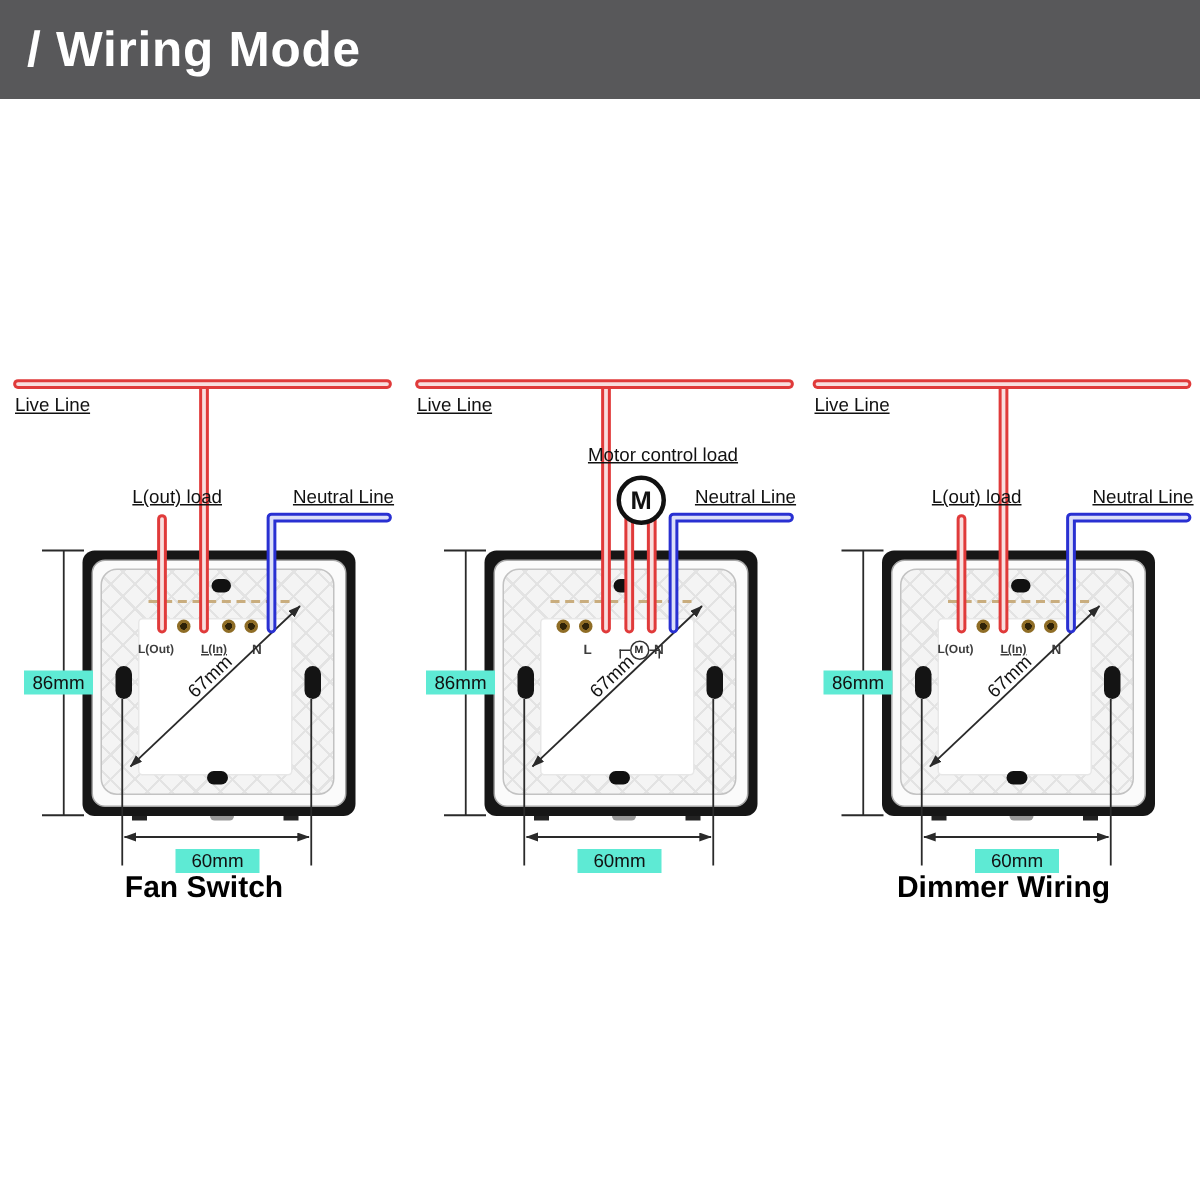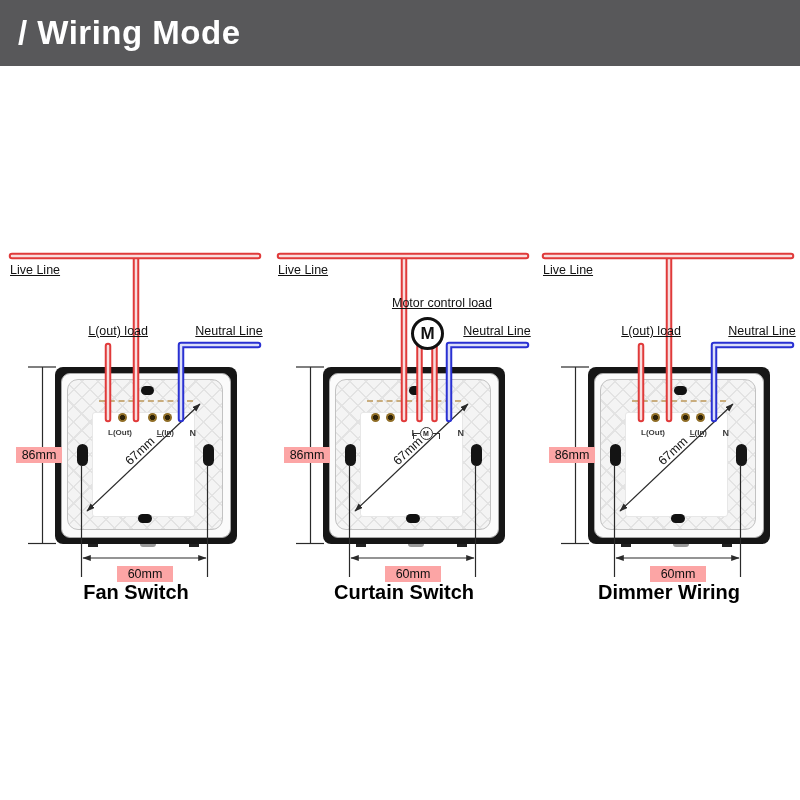--- a/index.html
+++ b/index.html
@@ -49,7 +49,7 @@
   .m-ovalR{position:absolute;left:147.5px;top:77px;width:11px;height:22px;background:#141414;border-radius:6px;}
   .m-slotT{position:absolute;left:86px;top:19px;width:13px;height:9px;background:#111;border-radius:4.5px;}
   .m-slotB{position:absolute;left:83px;top:147px;width:14px;height:9px;background:#111;border-radius:4.5px;}
-  .m-term{position:absolute;top:61px;font-size:8px;font-weight:bold;color:#3d3d3d;text-align:right;white-space:nowrap;}
+  .m-term{position:absolute;top:61px;font-size:8px;font-weight:bold;color:#3d3d3d;text-align:left;white-space:nowrap;}
   .term-lout{left:37px;width:40px;}
   .term-lin{left:79px;width:40px;text-decoration:underline;}
   .term-l{left:66px;width:28px;font-size:9px;}

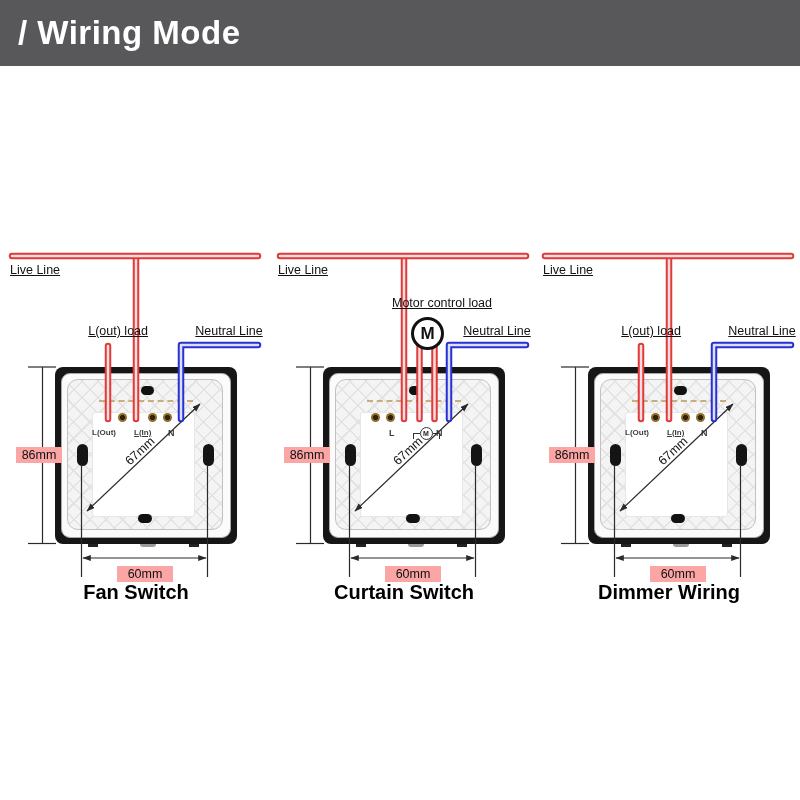--- a/index.html
+++ b/index.html
@@ -63,7 +63,7 @@
   
   svg.layer{position:absolute;left:0;top:0;}
   .dimline{stroke:#2a2a2a;stroke-width:1.2;fill:none;}
-  .dim-label{position:absolute;background:#fca5a5;font-size:12.5px;color:#111;text-align:center;white-space:nowrap;}
+  .dim-label{position:absolute;background:#5eead4;font-size:12.5px;color:#111;text-align:center;white-space:nowrap;}
   .dim-h{left:16px;top:217px;width:46px;height:16px;line-height:16px;}
   .dim-w{left:117px;top:320px;width:56px;height:16px;line-height:16px;margin-top:16px;}
   .dim-d{left:110px;top:213px;width:60px;height:16px;line-height:16px;background:none;

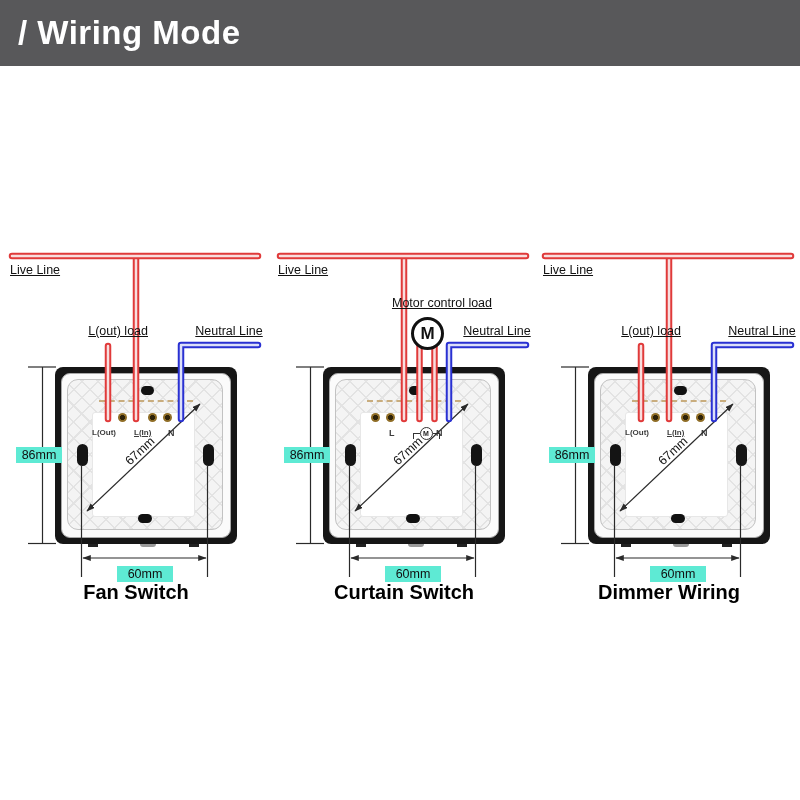--- a/index.html
+++ b/index.html
@@ -236,7 +236,6 @@
     <div class="lbl lbl-motor">Motor control load</div>
     <div class="lbl lbl-neutral">Neutral Line</div>
 
-    <div class="name">Curtain Switch</div>
   </div>
       <div class="diagram pos-2">
 

